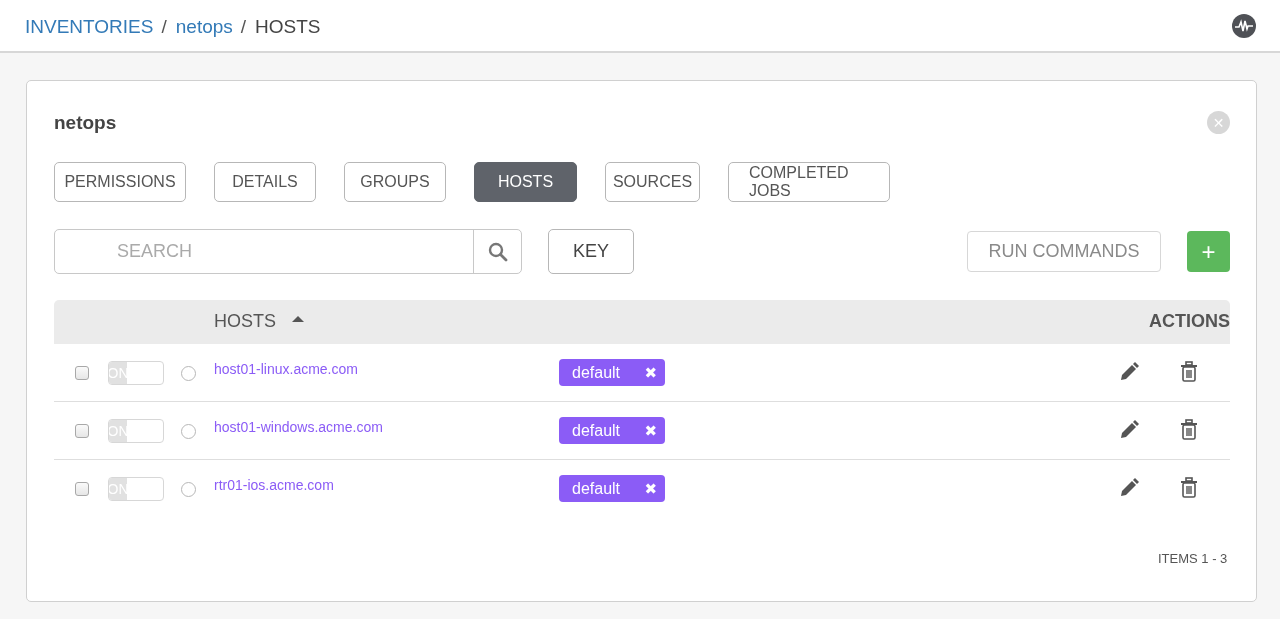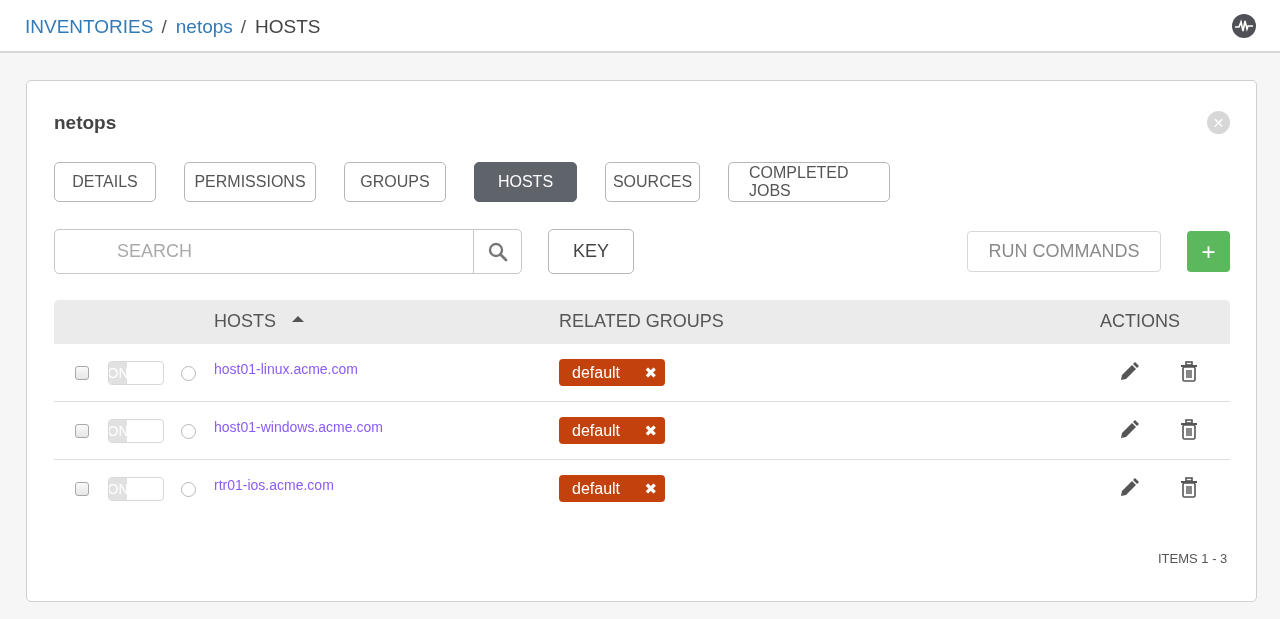--- a/index.html
+++ b/index.html
@@ -65,8 +65,8 @@
   <div class="close-icon">✕</div>
 
   <div class="tabs">
+    <div class="tab" style="width:132px">PERMISSIONS</div>
     <div class="tab" style="width:102px">DETAILS</div>
-    <div class="tab" style="width:132px">PERMISSIONS</div>
     <div class="tab" style="width:102px">GROUPS</div>
     <div class="tab active" style="width:103px">HOSTS</div>
     <div class="tab" style="width:95px">SOURCES</div>

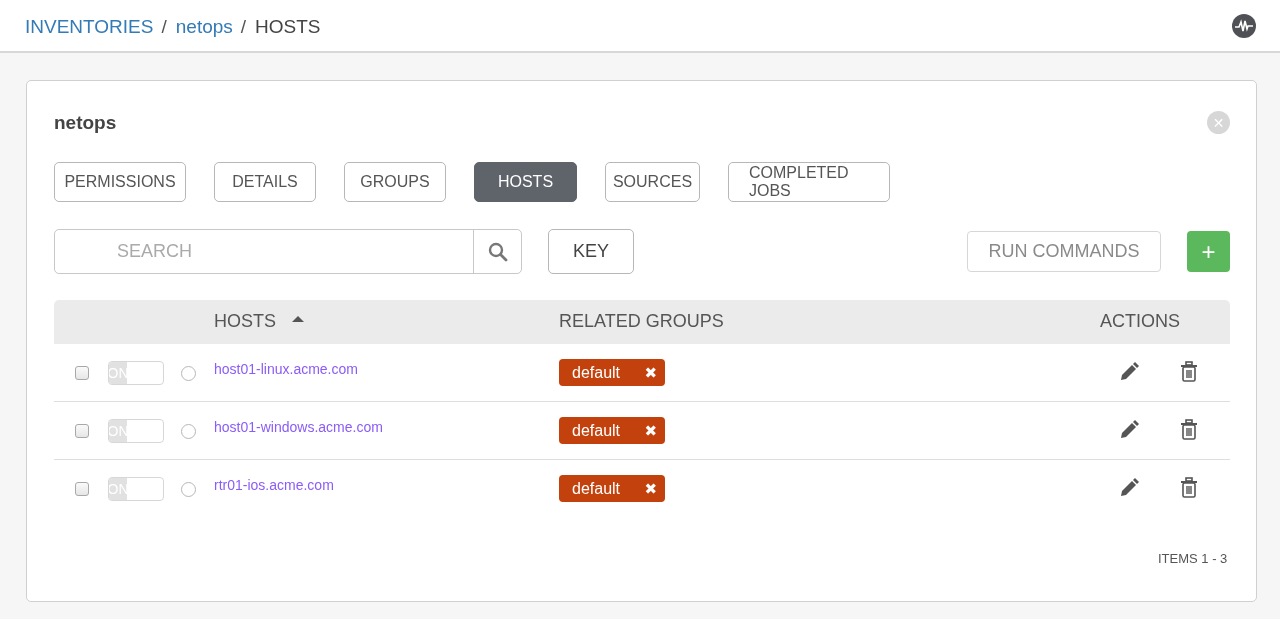--- a/index.html
+++ b/index.html
@@ -92,7 +92,6 @@
         <span>HOSTS</span>
         <span class="sort-icon"></span>
       </div>
-      <div class="col-groups">RELATED GROUPS</div>
       <div class="col-actions">ACTIONS</div>
     </div>
 

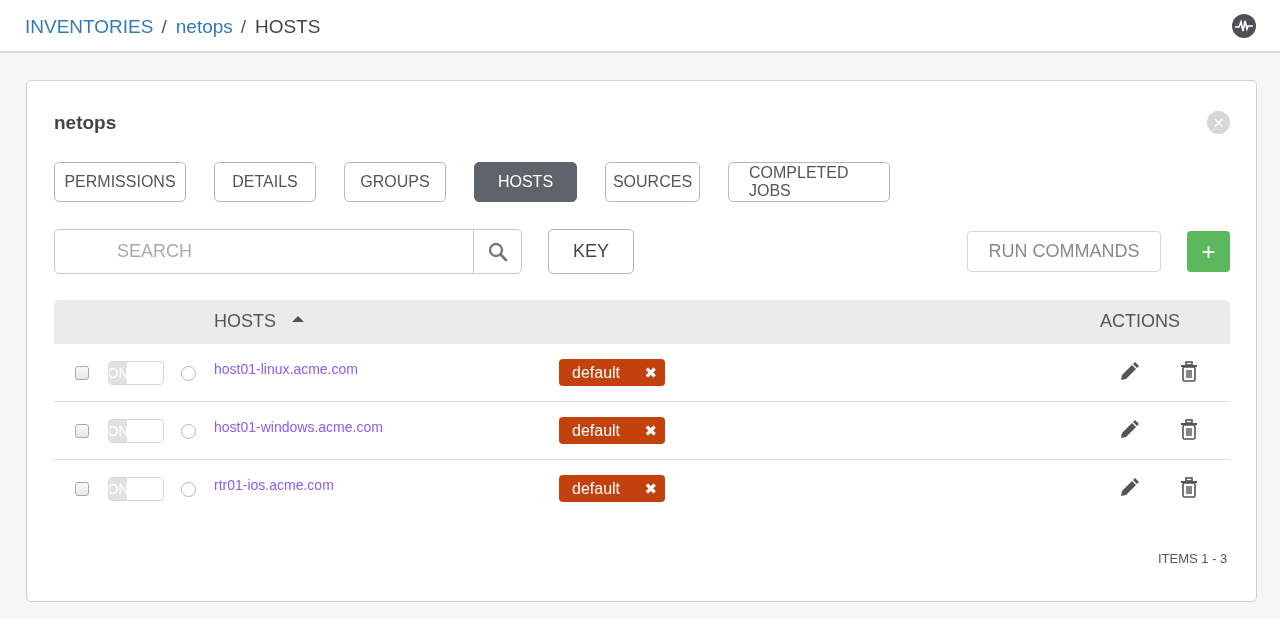--- a/index.html
+++ b/index.html
@@ -28,7 +28,7 @@
   .thead .col-hosts { position: absolute; left: 160px; top: 11px; display: flex; align-items: center; }
   .sort-icon { margin-left: 16px; width: 0; height: 0; border-left: 6px solid transparent; border-right: 6px solid transparent; border-bottom: 6px solid #555; margin-top: -6px; }
   .thead .col-groups { position: absolute; left: 505px; top: 11px; }
-  .thead .col-actions { position: absolute; right: 0; top: 11px; width: 130px; padding-right: 8px; }
+  .thead .col-actions { position: absolute; right: 0; top: 11px; width: 130px; text-align: right; padding-right: 0; font-weight: bold; }
   .row { height: 58px; border-bottom: 1px solid #dedede; position: relative; }
   .row:last-child { border-bottom: none; }
   .cb { position: absolute; left: 21px; top: 22px; width: 14px; height: 14px; border: 1px solid #a8a8a8; border-radius: 3px; background: linear-gradient(#fafafa, #e6e6e6); }

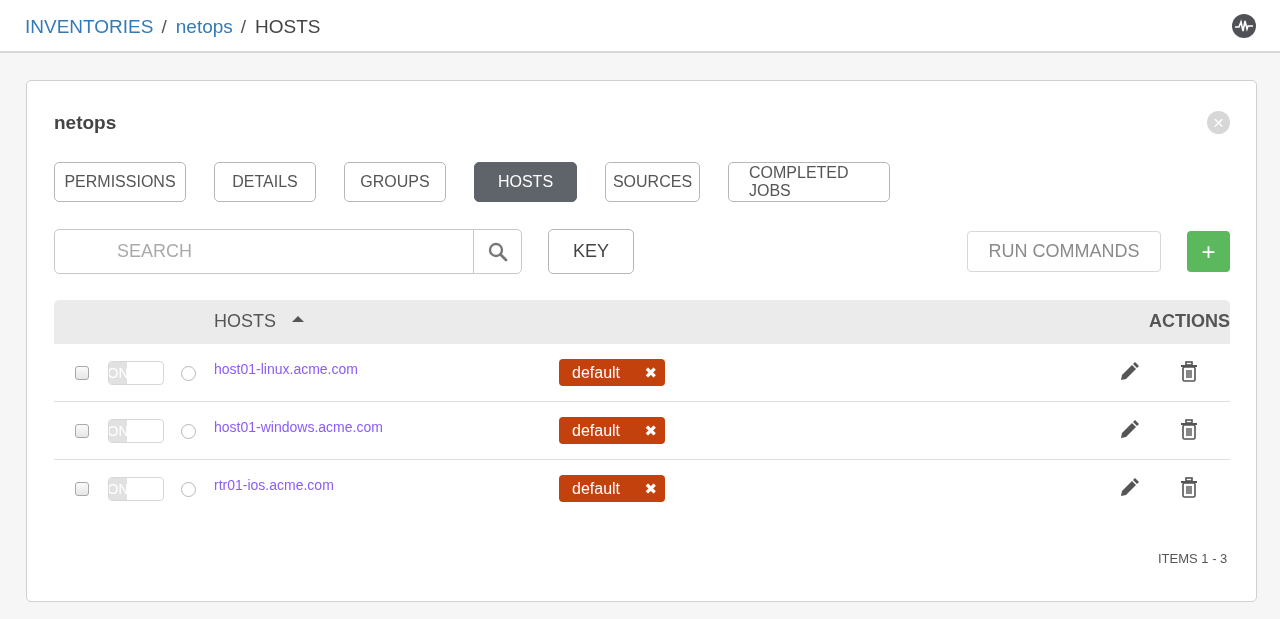--- a/index.html
+++ b/index.html
@@ -36,7 +36,7 @@
   .toggle .on { position: absolute; left: 0; top: 0; width: 18px; height: 22px; background: #e1e1e1; color: #fff; font-size: 14px; display: flex; align-items: center; justify-content: center; }
   .status-dot { position: absolute; left: 127px; top: 22px; width: 15px; height: 15px; border: 1px solid #b7b7b7; border-radius: 50%; }
   .host-link { position: absolute; left: 160px; top: 17px; font-size: 14px; color: #8b5cf6; text-decoration: none; }
-  .group-tag { position: absolute; left: 505px; top: 15px; height: 27px; width: 106px; background: #c2410c; border-radius: 4px; color: #fff; font-size: 16px; display: flex; align-items: center; padding-left: 13px; }
+  .group-tag { position: absolute; left: 505px; top: 15px; height: 27px; width: 106px; background: #8b5cf6; border-radius: 4px; color: #fff; font-size: 16px; display: flex; align-items: center; padding-left: 13px; }
   .group-tag .x { position: absolute; right: 8px; top: 5px; font-weight: bold; font-size: 15px; }
   .edit-icon { position: absolute; left: 1065px; top: 18px; width: 20px; height: 20px; }
   .delete-icon { position: absolute; left: 1126px; top: 17px; width: 18px; height: 22px; }

